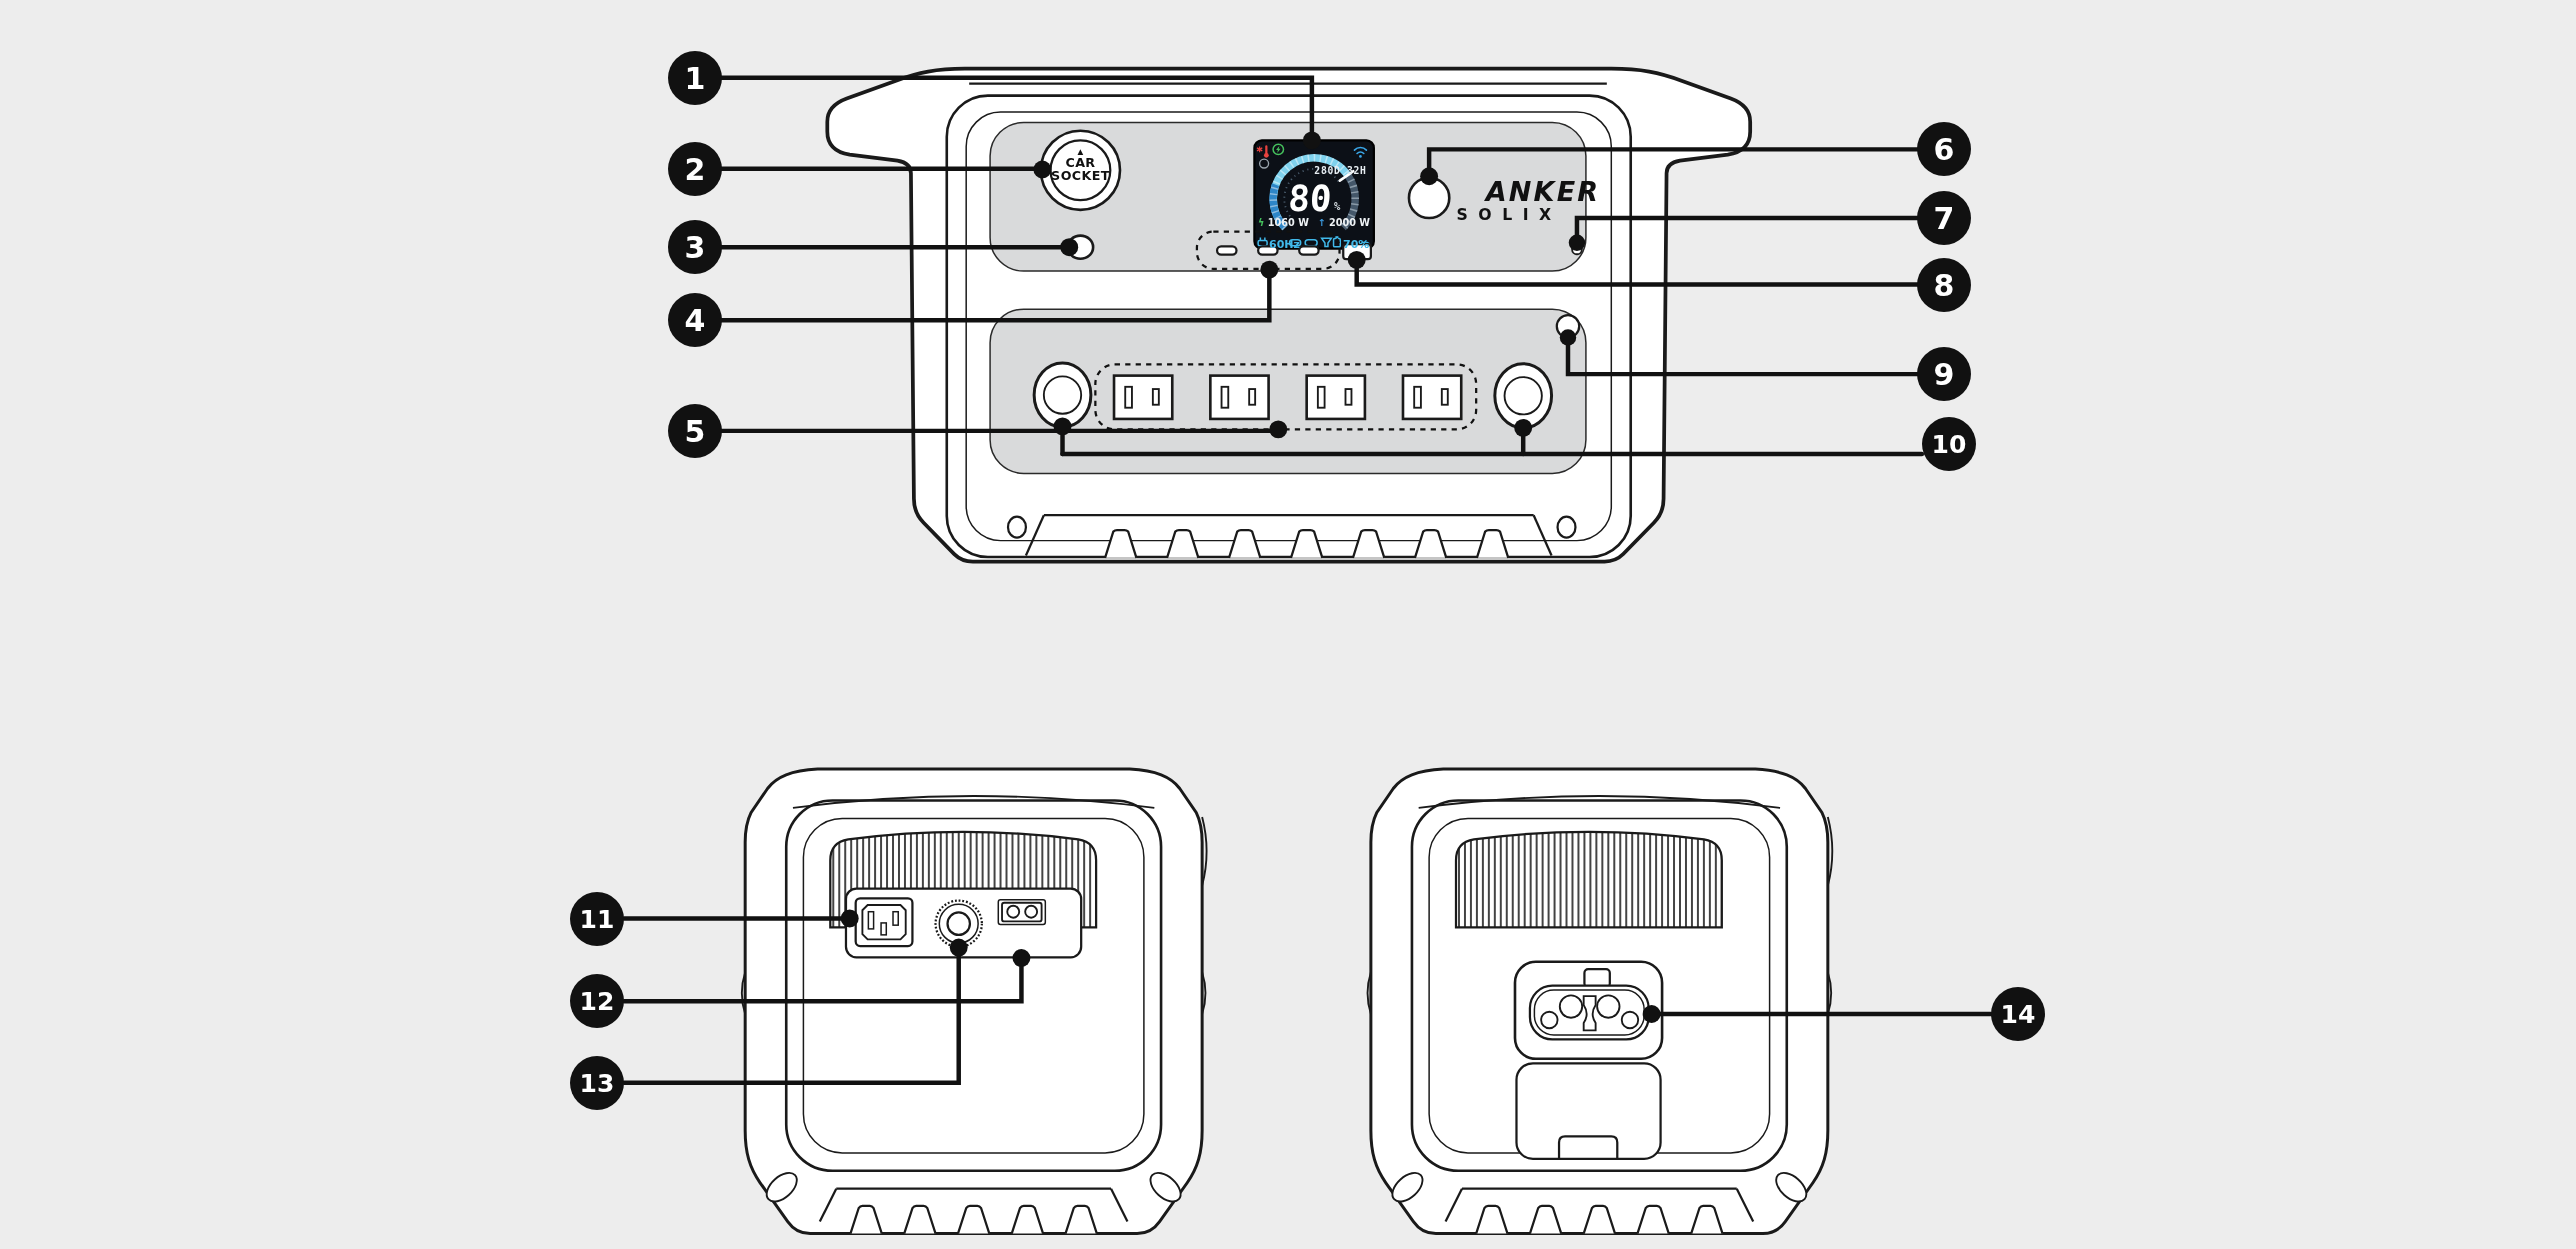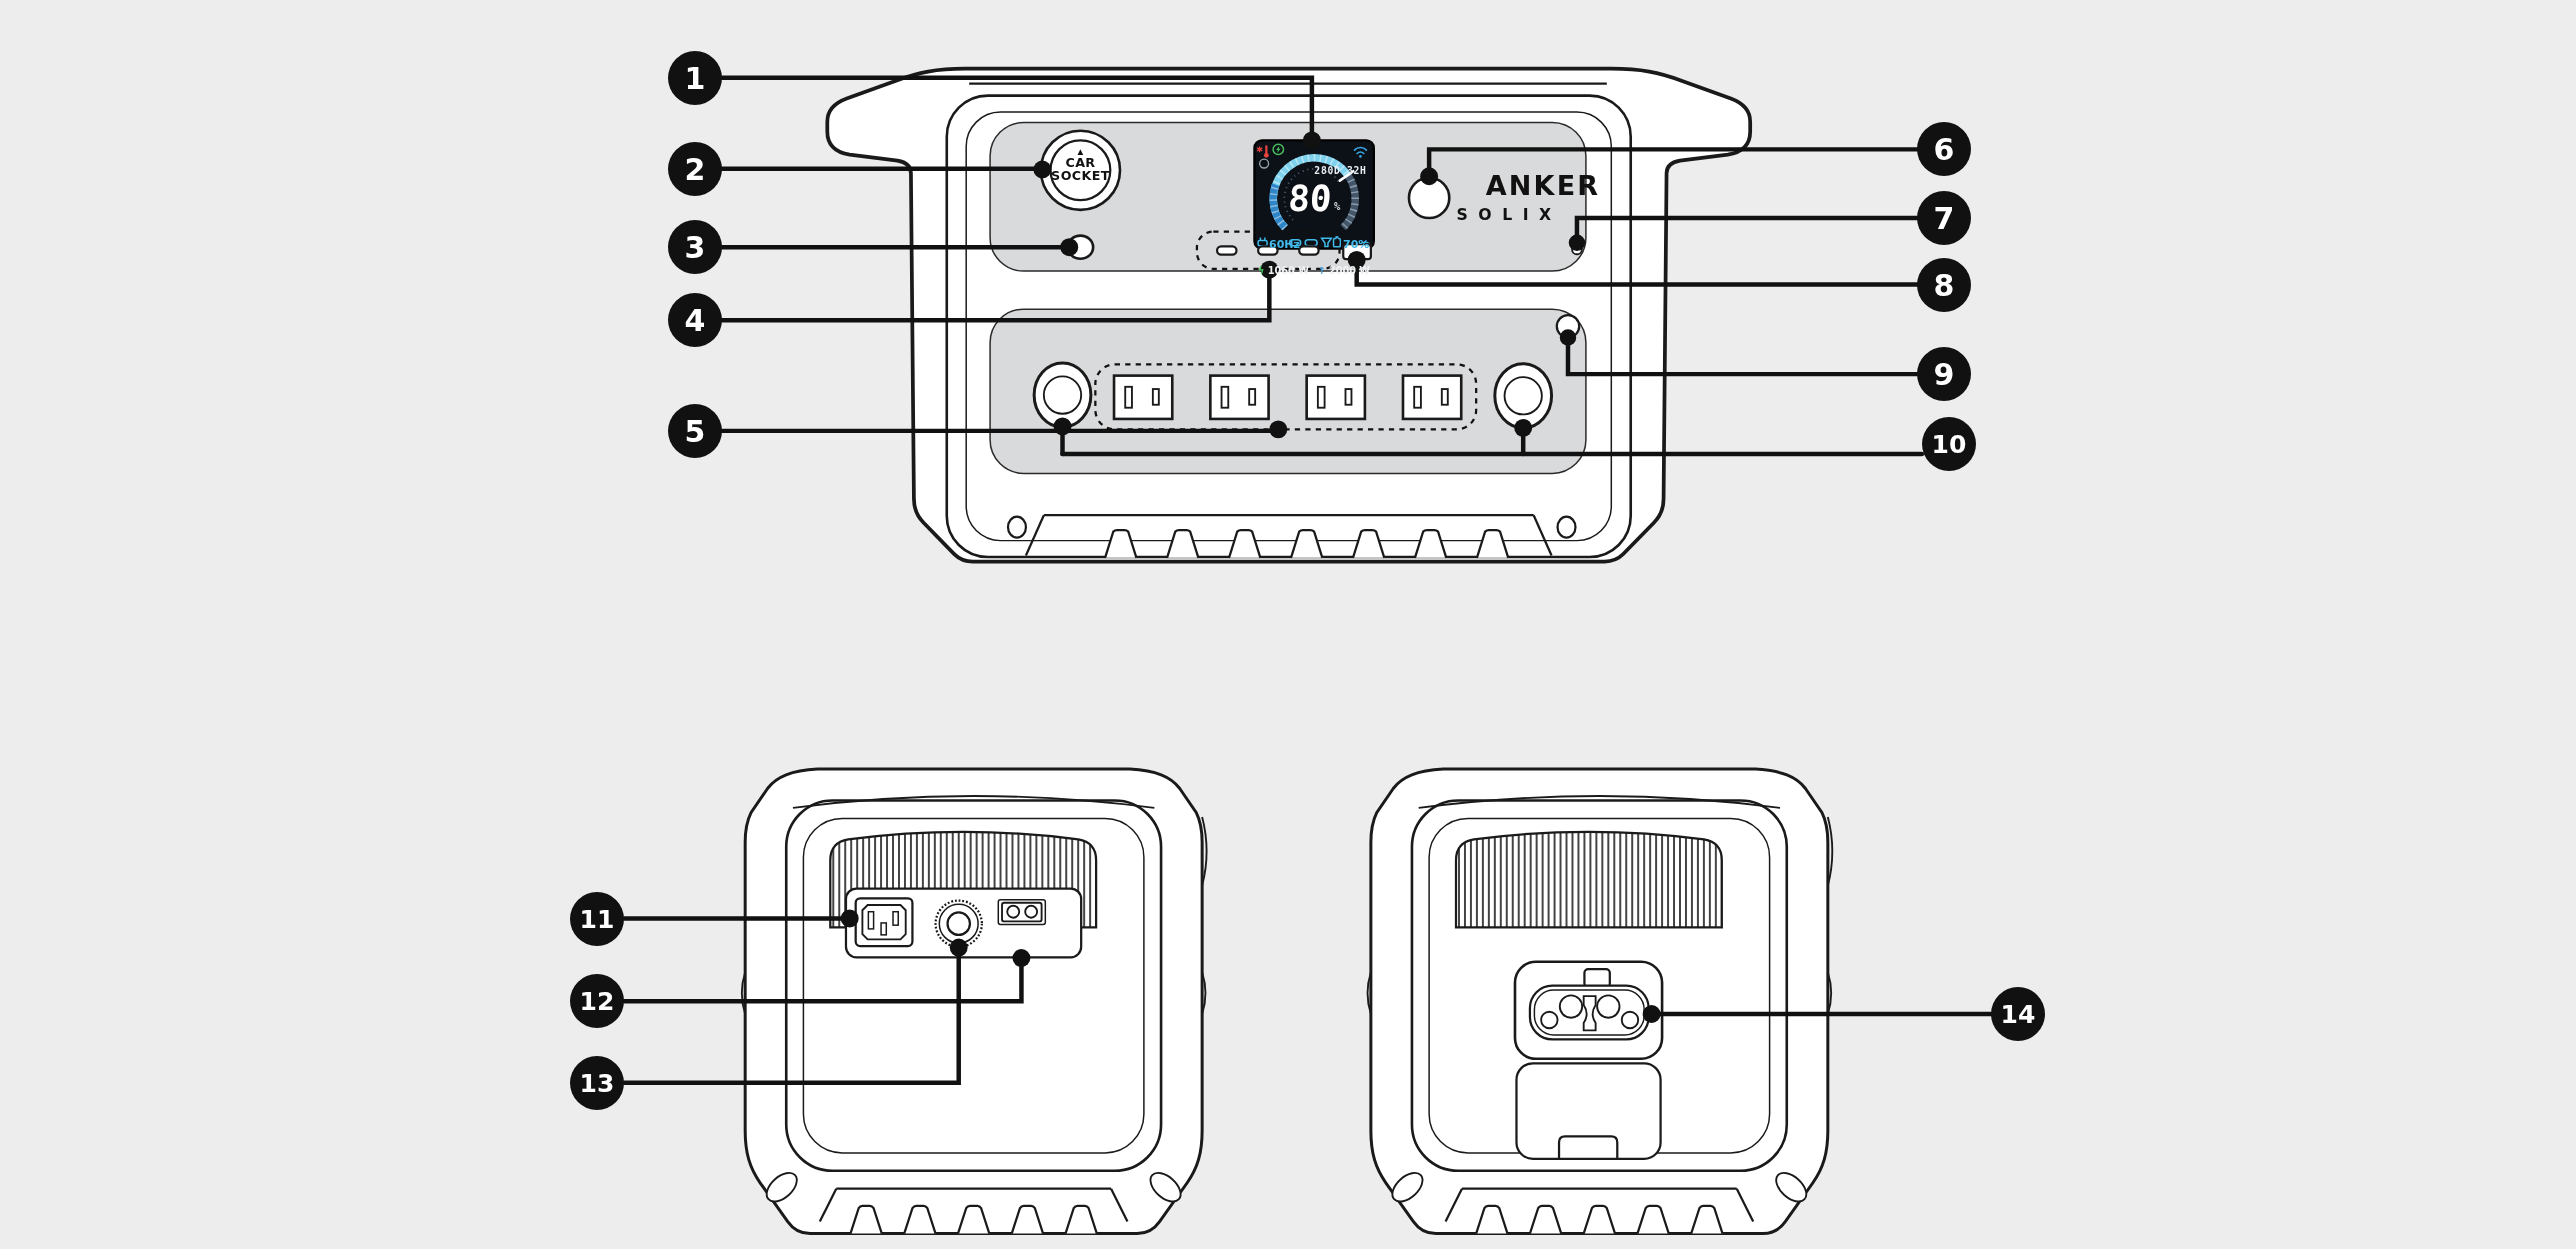--- a/index.html
+++ b/index.html
@@ -266,7 +266,7 @@
   <span class="l">SOCKET</span>
 </div>
 
-<div class="abs brand-name" style="left:1446px;top:170px;">ANKER</div>
+<div class="abs brand-name" style="left:1446px;top:176px;font-style:italic;">ANKER</div>
 <div class="abs brand-sub" style="left:1446px;top:205px;">SOLIX</div>
 
 <div class="abs scr runtime" style="left:1288px;top:165px;">280D 32H</div>

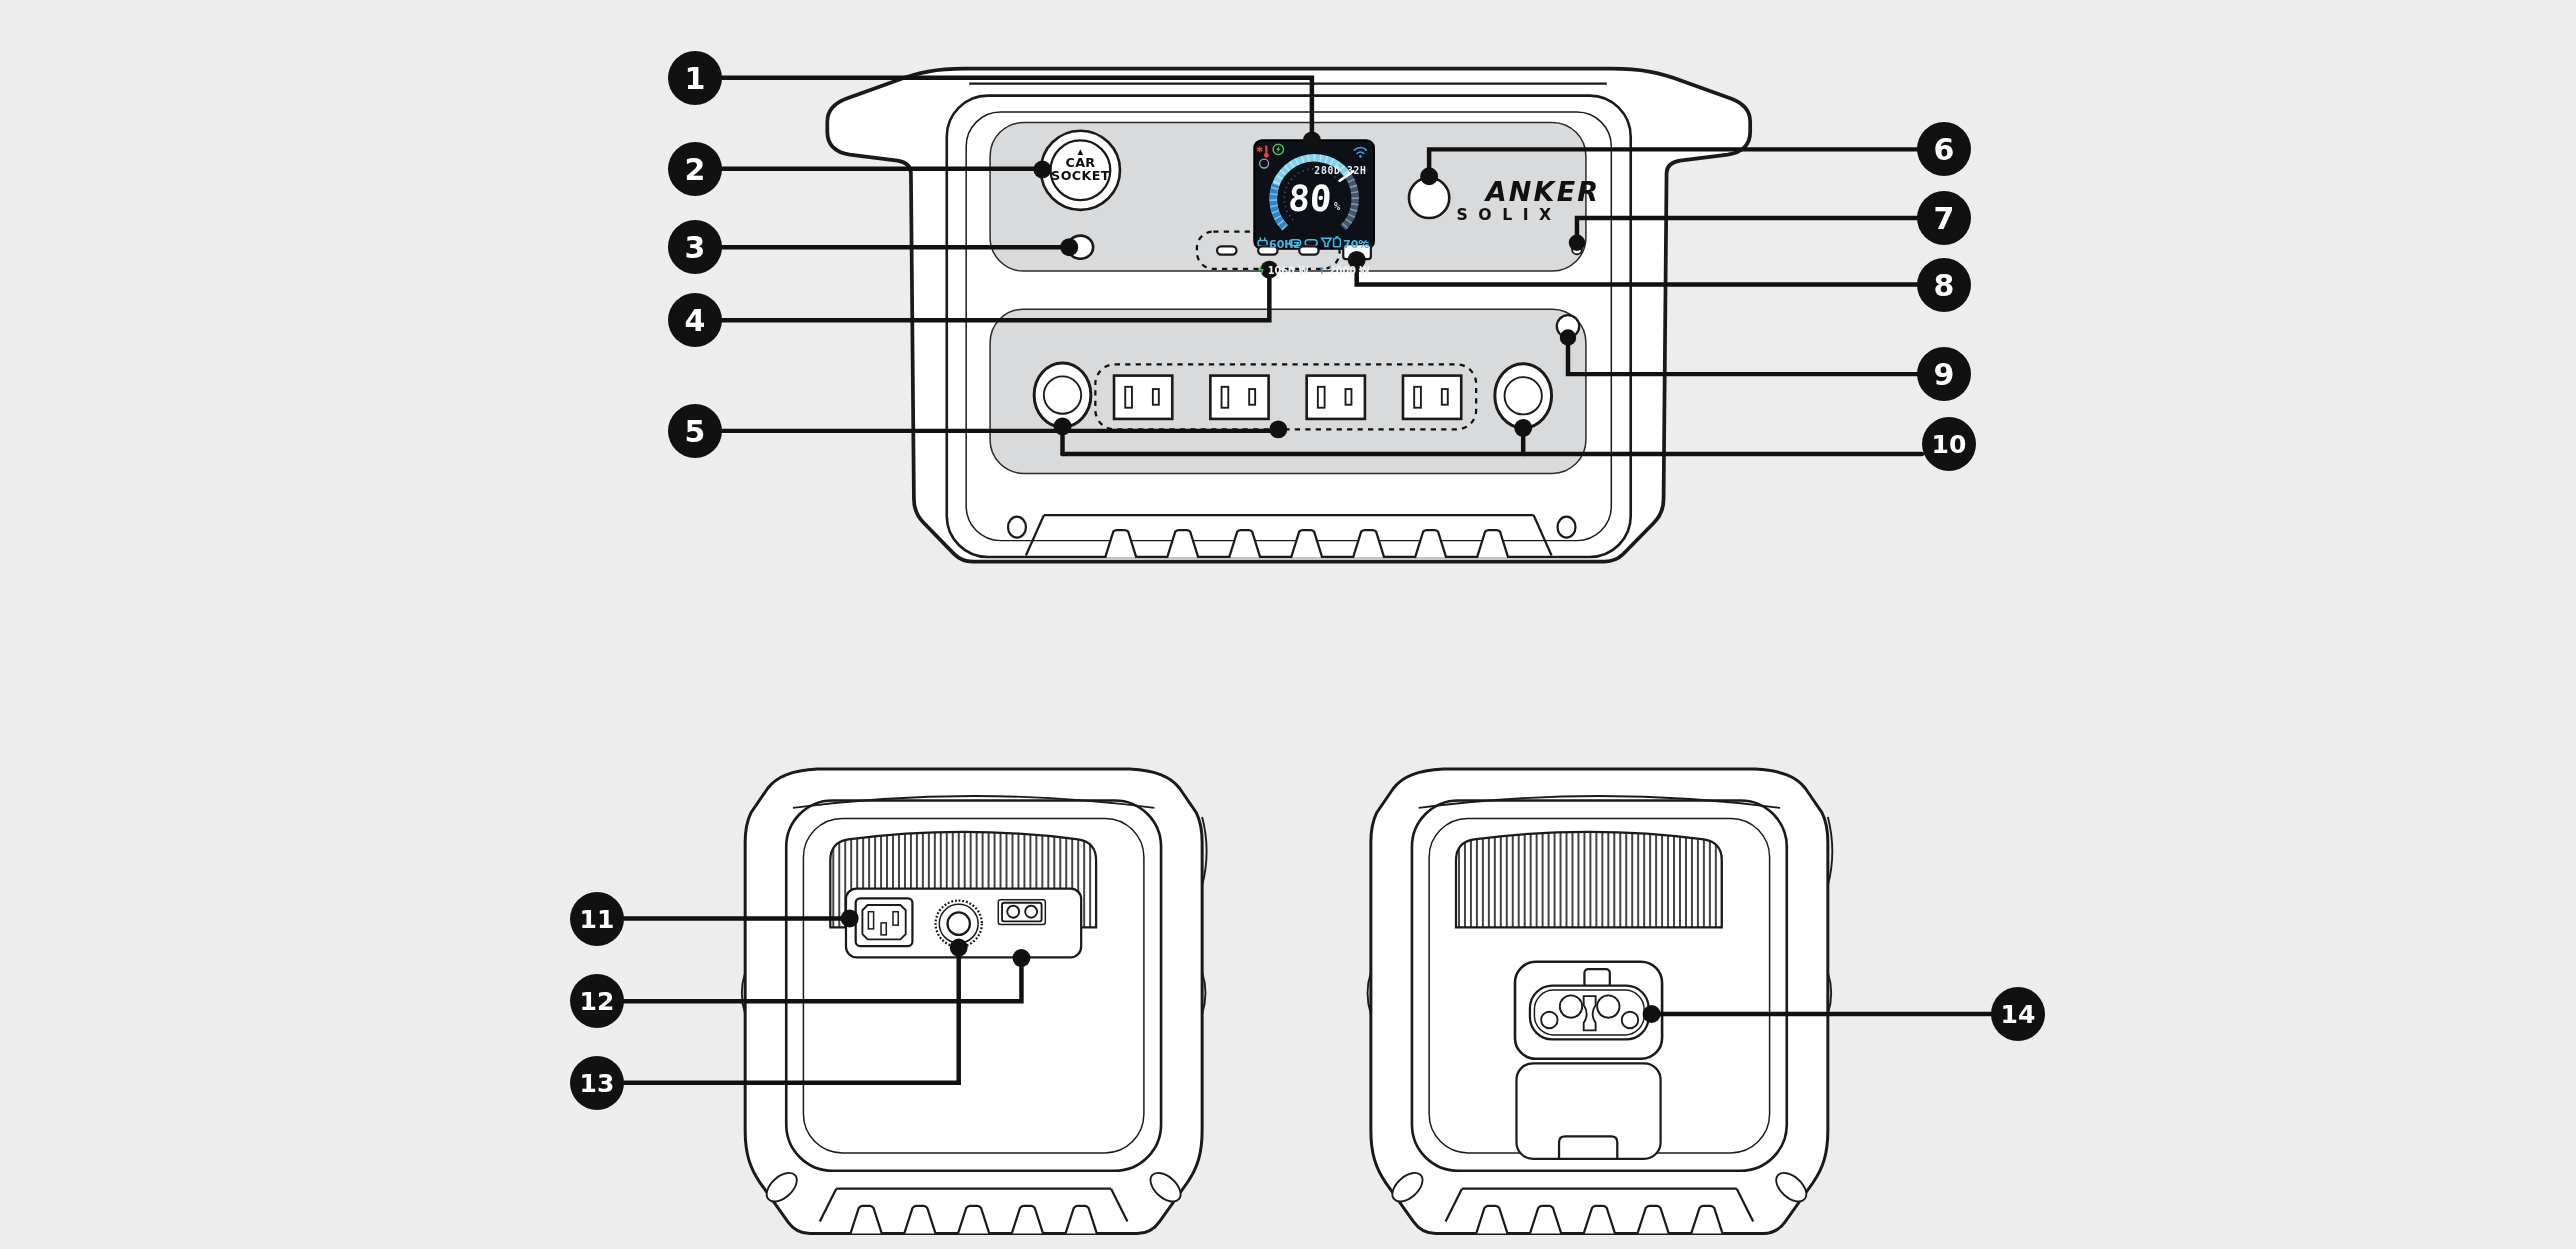--- a/index.html
+++ b/index.html
@@ -20,7 +20,7 @@
   .runtime{width:105px;font-size:9.7px;font-weight:700;letter-spacing:0.7px;color:#e7edf2;}
   .soc{width:90px;font-size:36px;font-weight:700;color:#ffffff;transform:skewX(-4deg);}
   .pct{font-size:10.5px;font-weight:700;color:#d5dce2;}
-  .io{width:112px;font-size:9.7px;font-weight:700;color:#eef2f5;text-align:center;white-space:nowrap;margin-top:48px;}
+  .io{width:112px;font-size:9.7px;font-weight:700;color:#eef2f5;text-align:center;white-space:nowrap;}
   .io .g{color:#45c05c;} .io .b{color:#3b9ae0;} .io .sp{display:inline-block;width:5.2px;}
   .sbtxt{font-size:11px;font-weight:700;color:#41b9e9;font-family:"DejaVu Sans","Liberation Sans",sans-serif;}
 </style>

